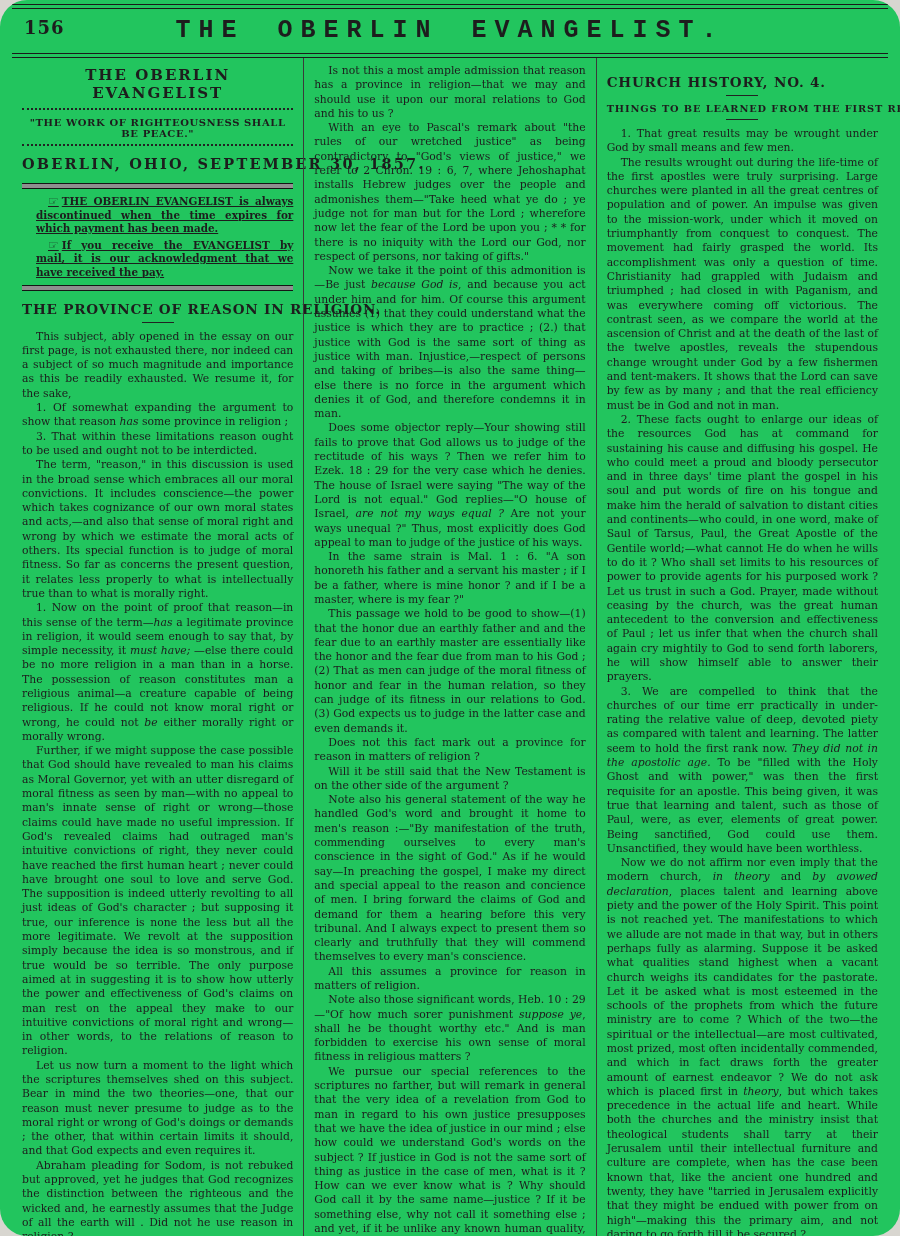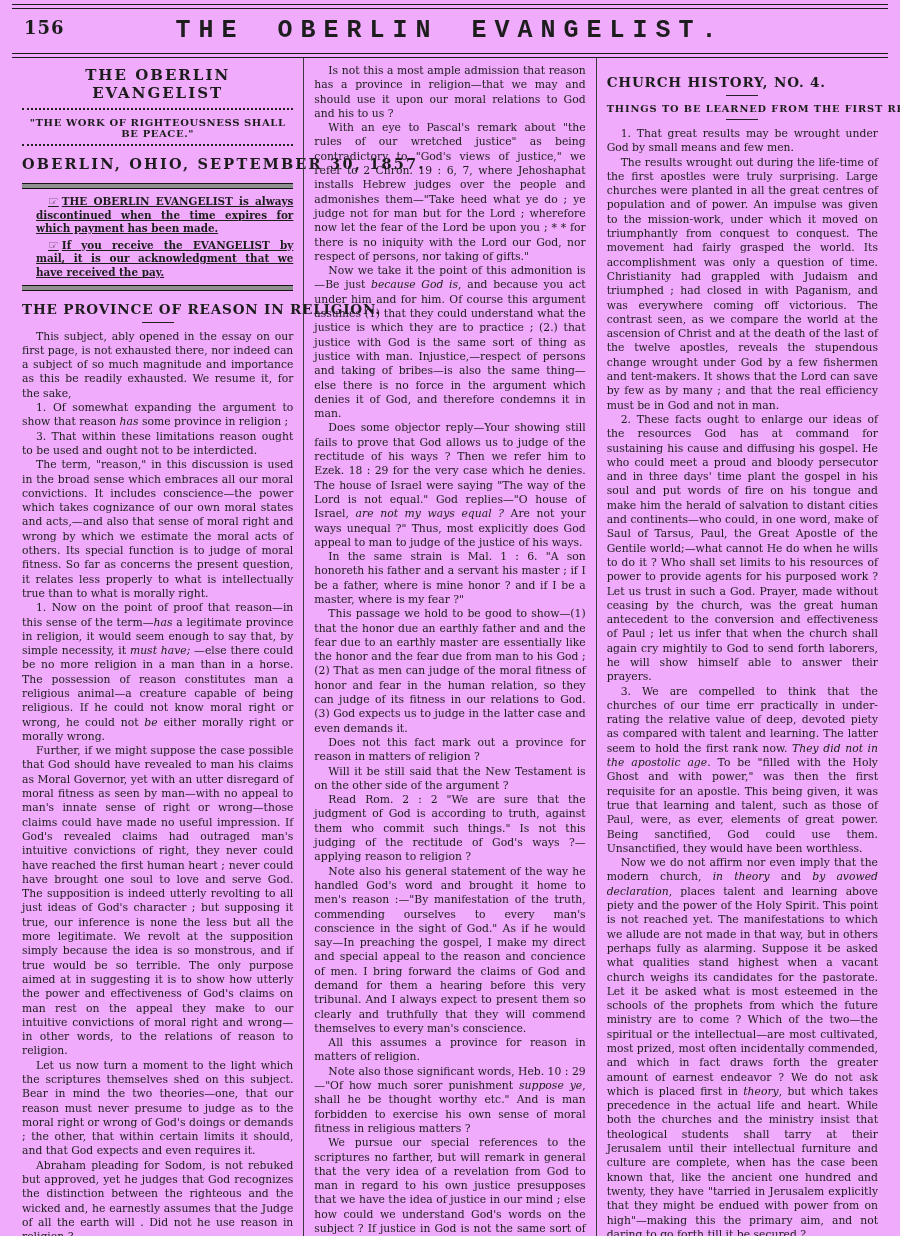--- a/index.html
+++ b/index.html
@@ -7,12 +7,13 @@
     position:relative;
     width:900px;height:1236px;
     margin:0 auto;
-    background:#f0abfc;
+    background:#22c55e;
     color:#1d1d1d;
     font-family:"DejaVu Serif","Liberation Serif",serif;
     overflow:hidden;
     box-sizing:border-box;
     padding:4px 12px 0 12px;
+    border-radius:27px;
   }
   .rule-double{height:3px;border-top:1px solid #1a1a1a;border-bottom:1px solid #1a1a1a;}
   .page-header{position:relative;height:44px;}

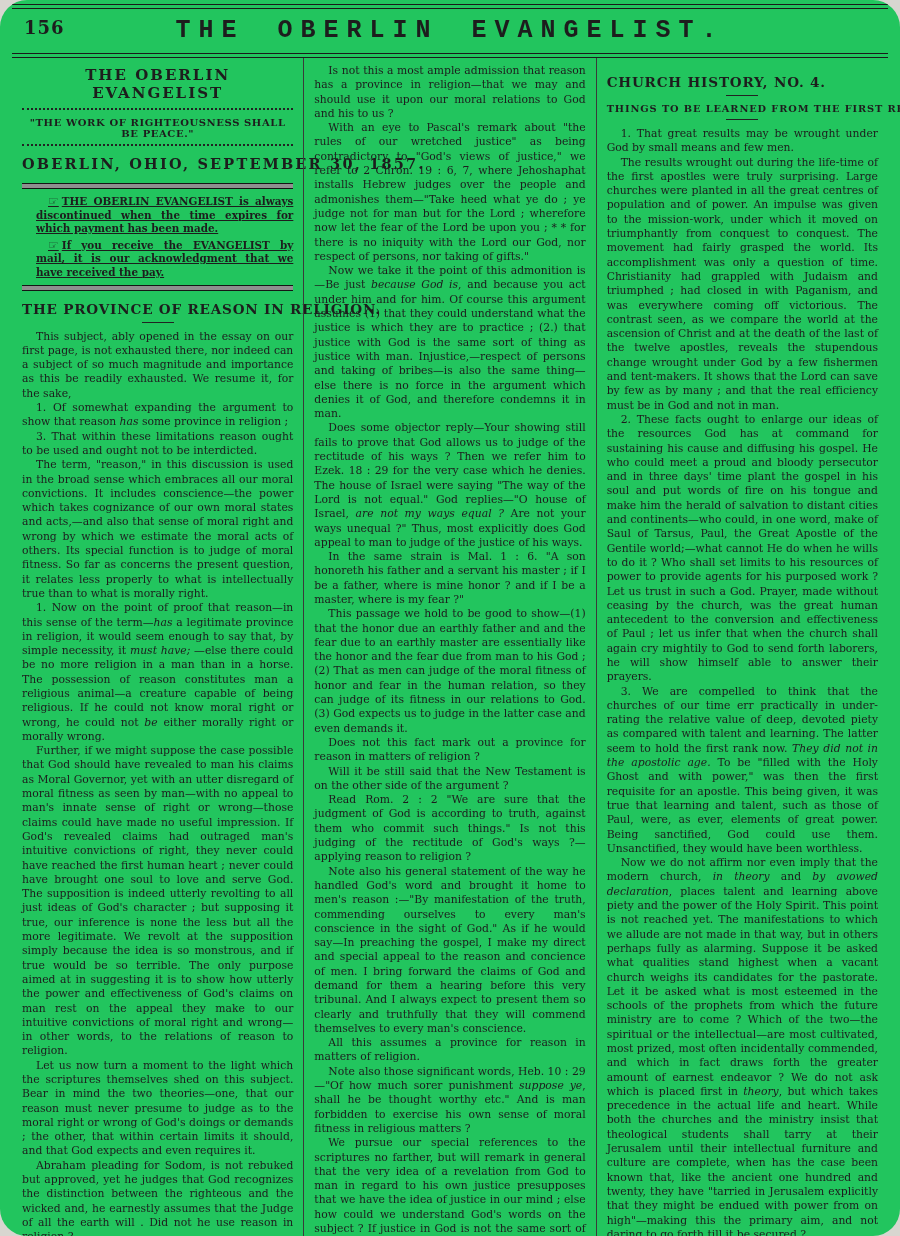--- a/index.html
+++ b/index.html
@@ -110,7 +110,6 @@
           <p class="para">This passage we hold to be good to show—(1) that the honor due an earthly father and and the fear due to an earthly master are essentially like the honor and the fear due from man to his God ; (2) That as men can judge of the moral fitness of honor and fear in the human relation, so they can judge of its fitness in our relations to God. (3) God expects us to judge in the latter case and even demands it.</p>
           <p class="para">Does not this fact mark out a province for reason in matters of religion ?</p>
           <p class="para">Will it be still said that the New Testament is on the other side of the argument ?</p>
-          <p class="para">Read Rom. 2 : 2 "We are sure that the judgment of God is according to truth, against them who commit such things." Is not this judging of the rectitude of God's ways ?—applying reason to religion ?</p>
           <p class="para">Note also his general statement of the way he handled God's word and brought it home to men's reason :—"By manifestation of the truth, commending ourselves to every man's conscience in the sight of God." As if he would say—In preaching the gospel, I make my direct and special appeal to the reason and concience of men. I bring forward the claims of God and demand for them a hearing before this very tribunal. And I always expect to present them so clearly and truthfully that they will commend themselves to every man's conscience.</p>
           <p class="para">All this assumes a province for reason in matters of religion.</p>
           <p class="para">Note also those significant words, Heb. 10 : 29—"Of how much sorer punishment <i>suppose ye</i>, shall he be thought worthy etc." And is man forbidden to exercise his own sense of moral fitness in religious matters ?</p>

